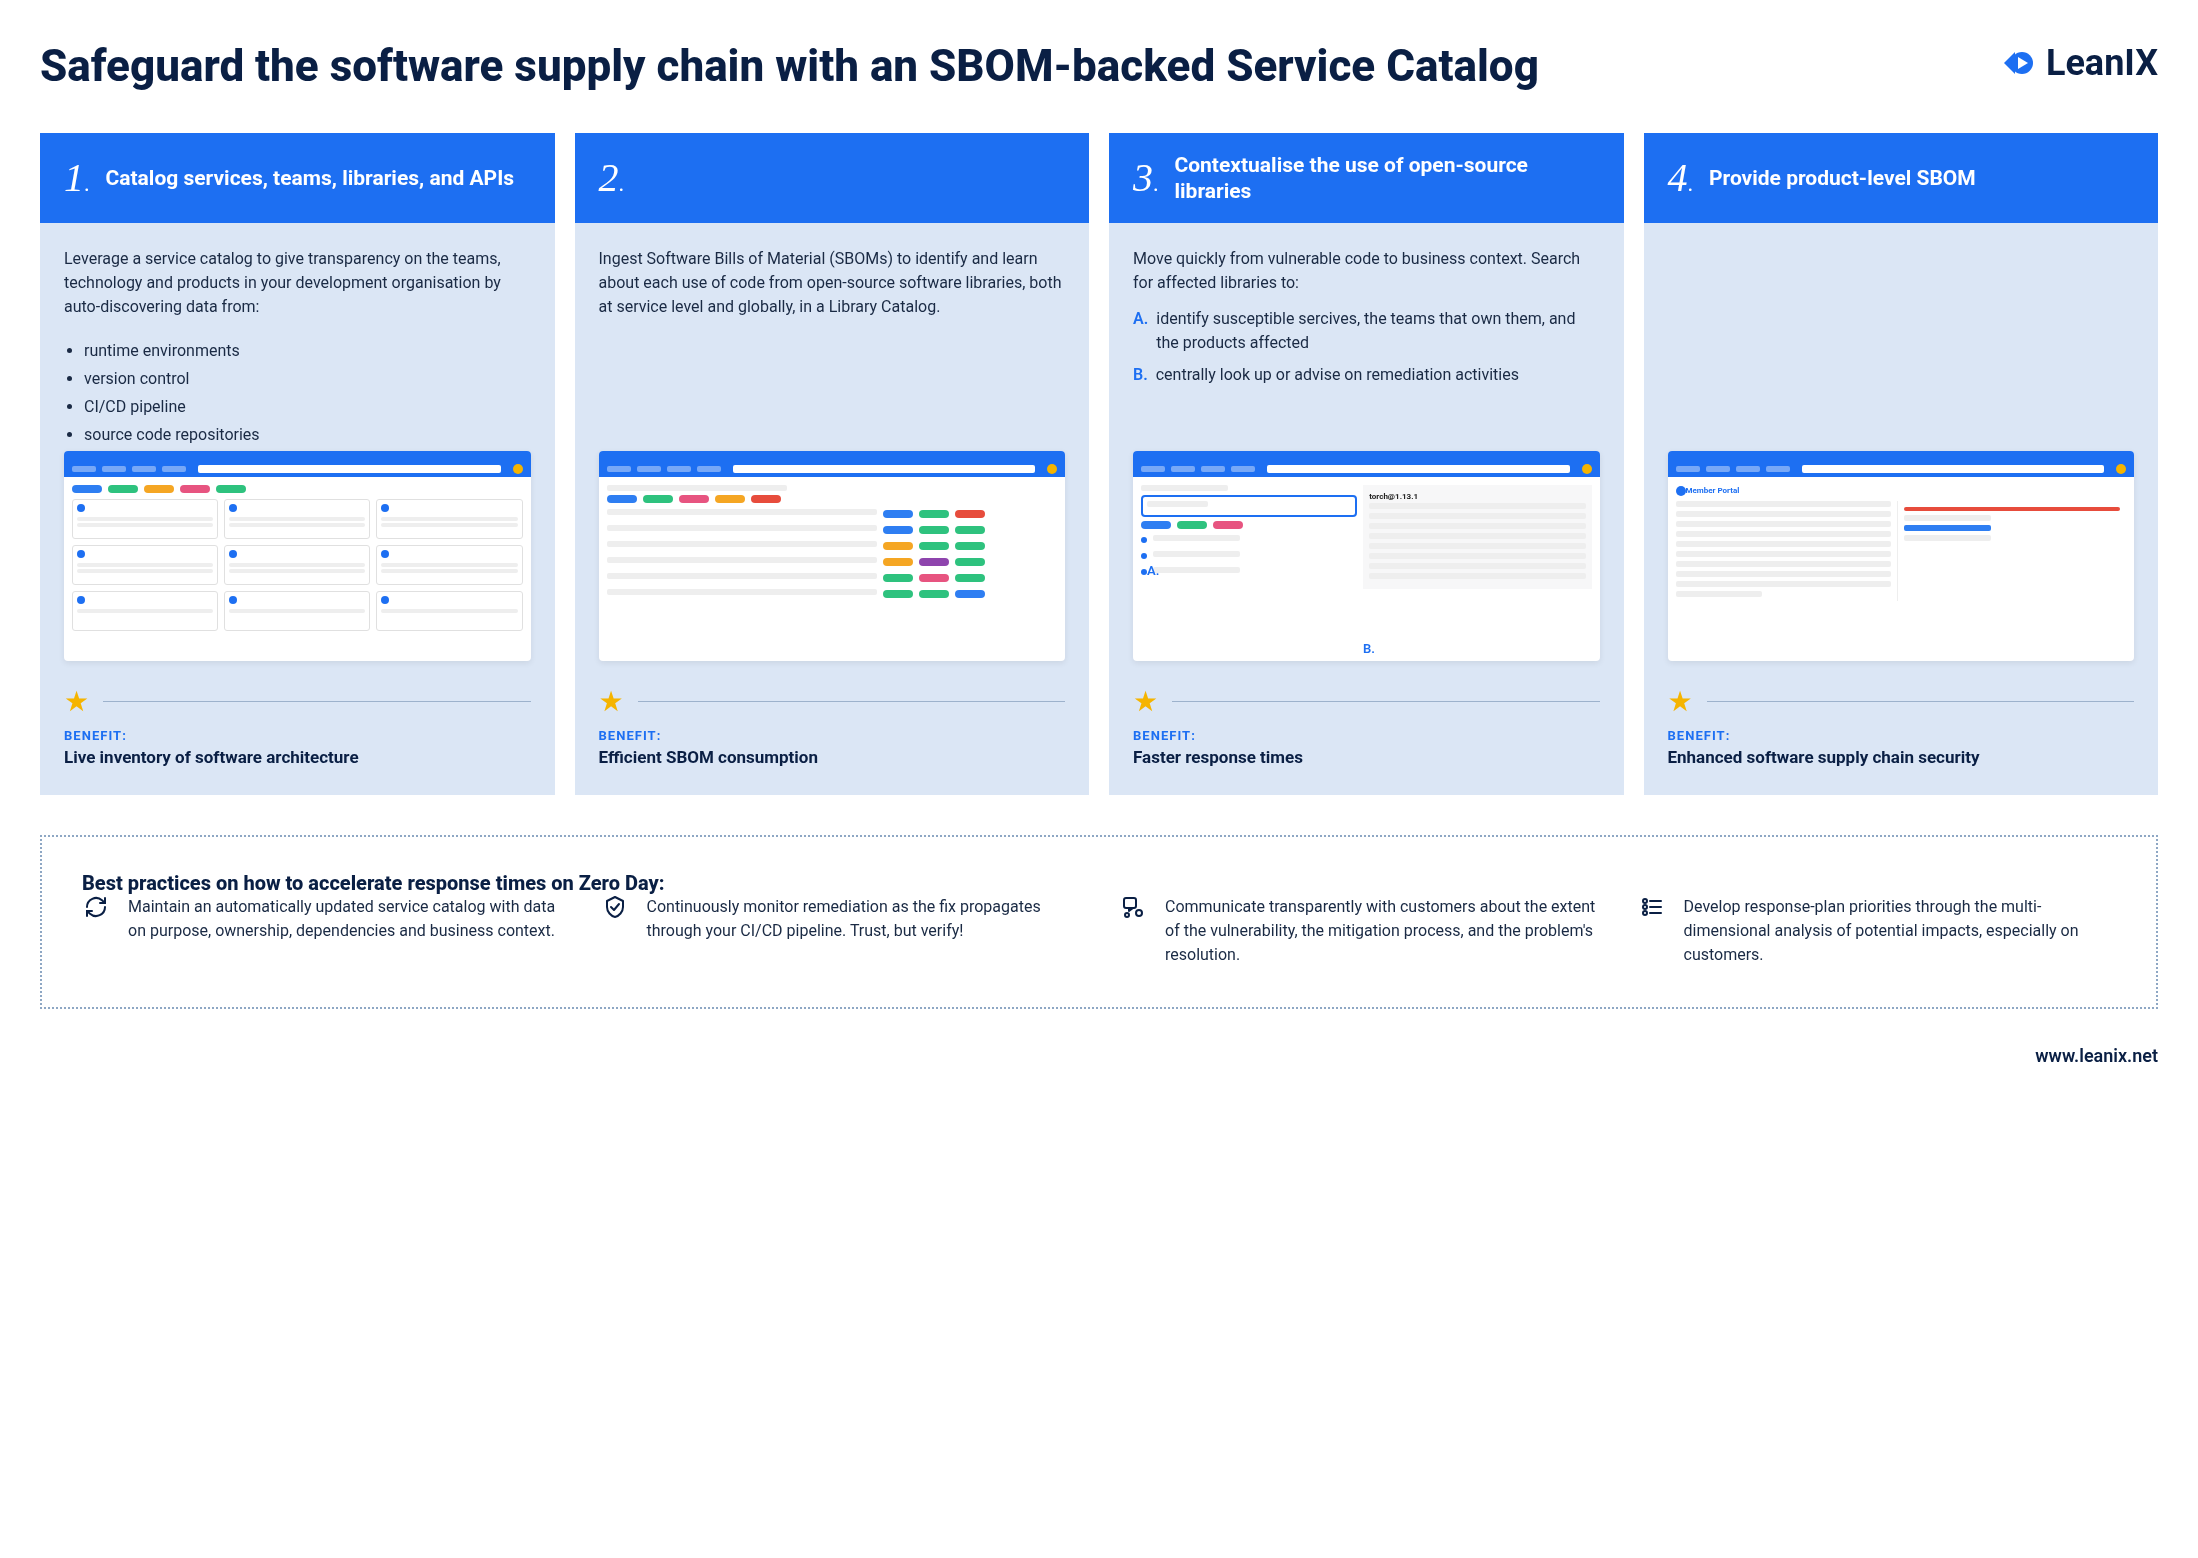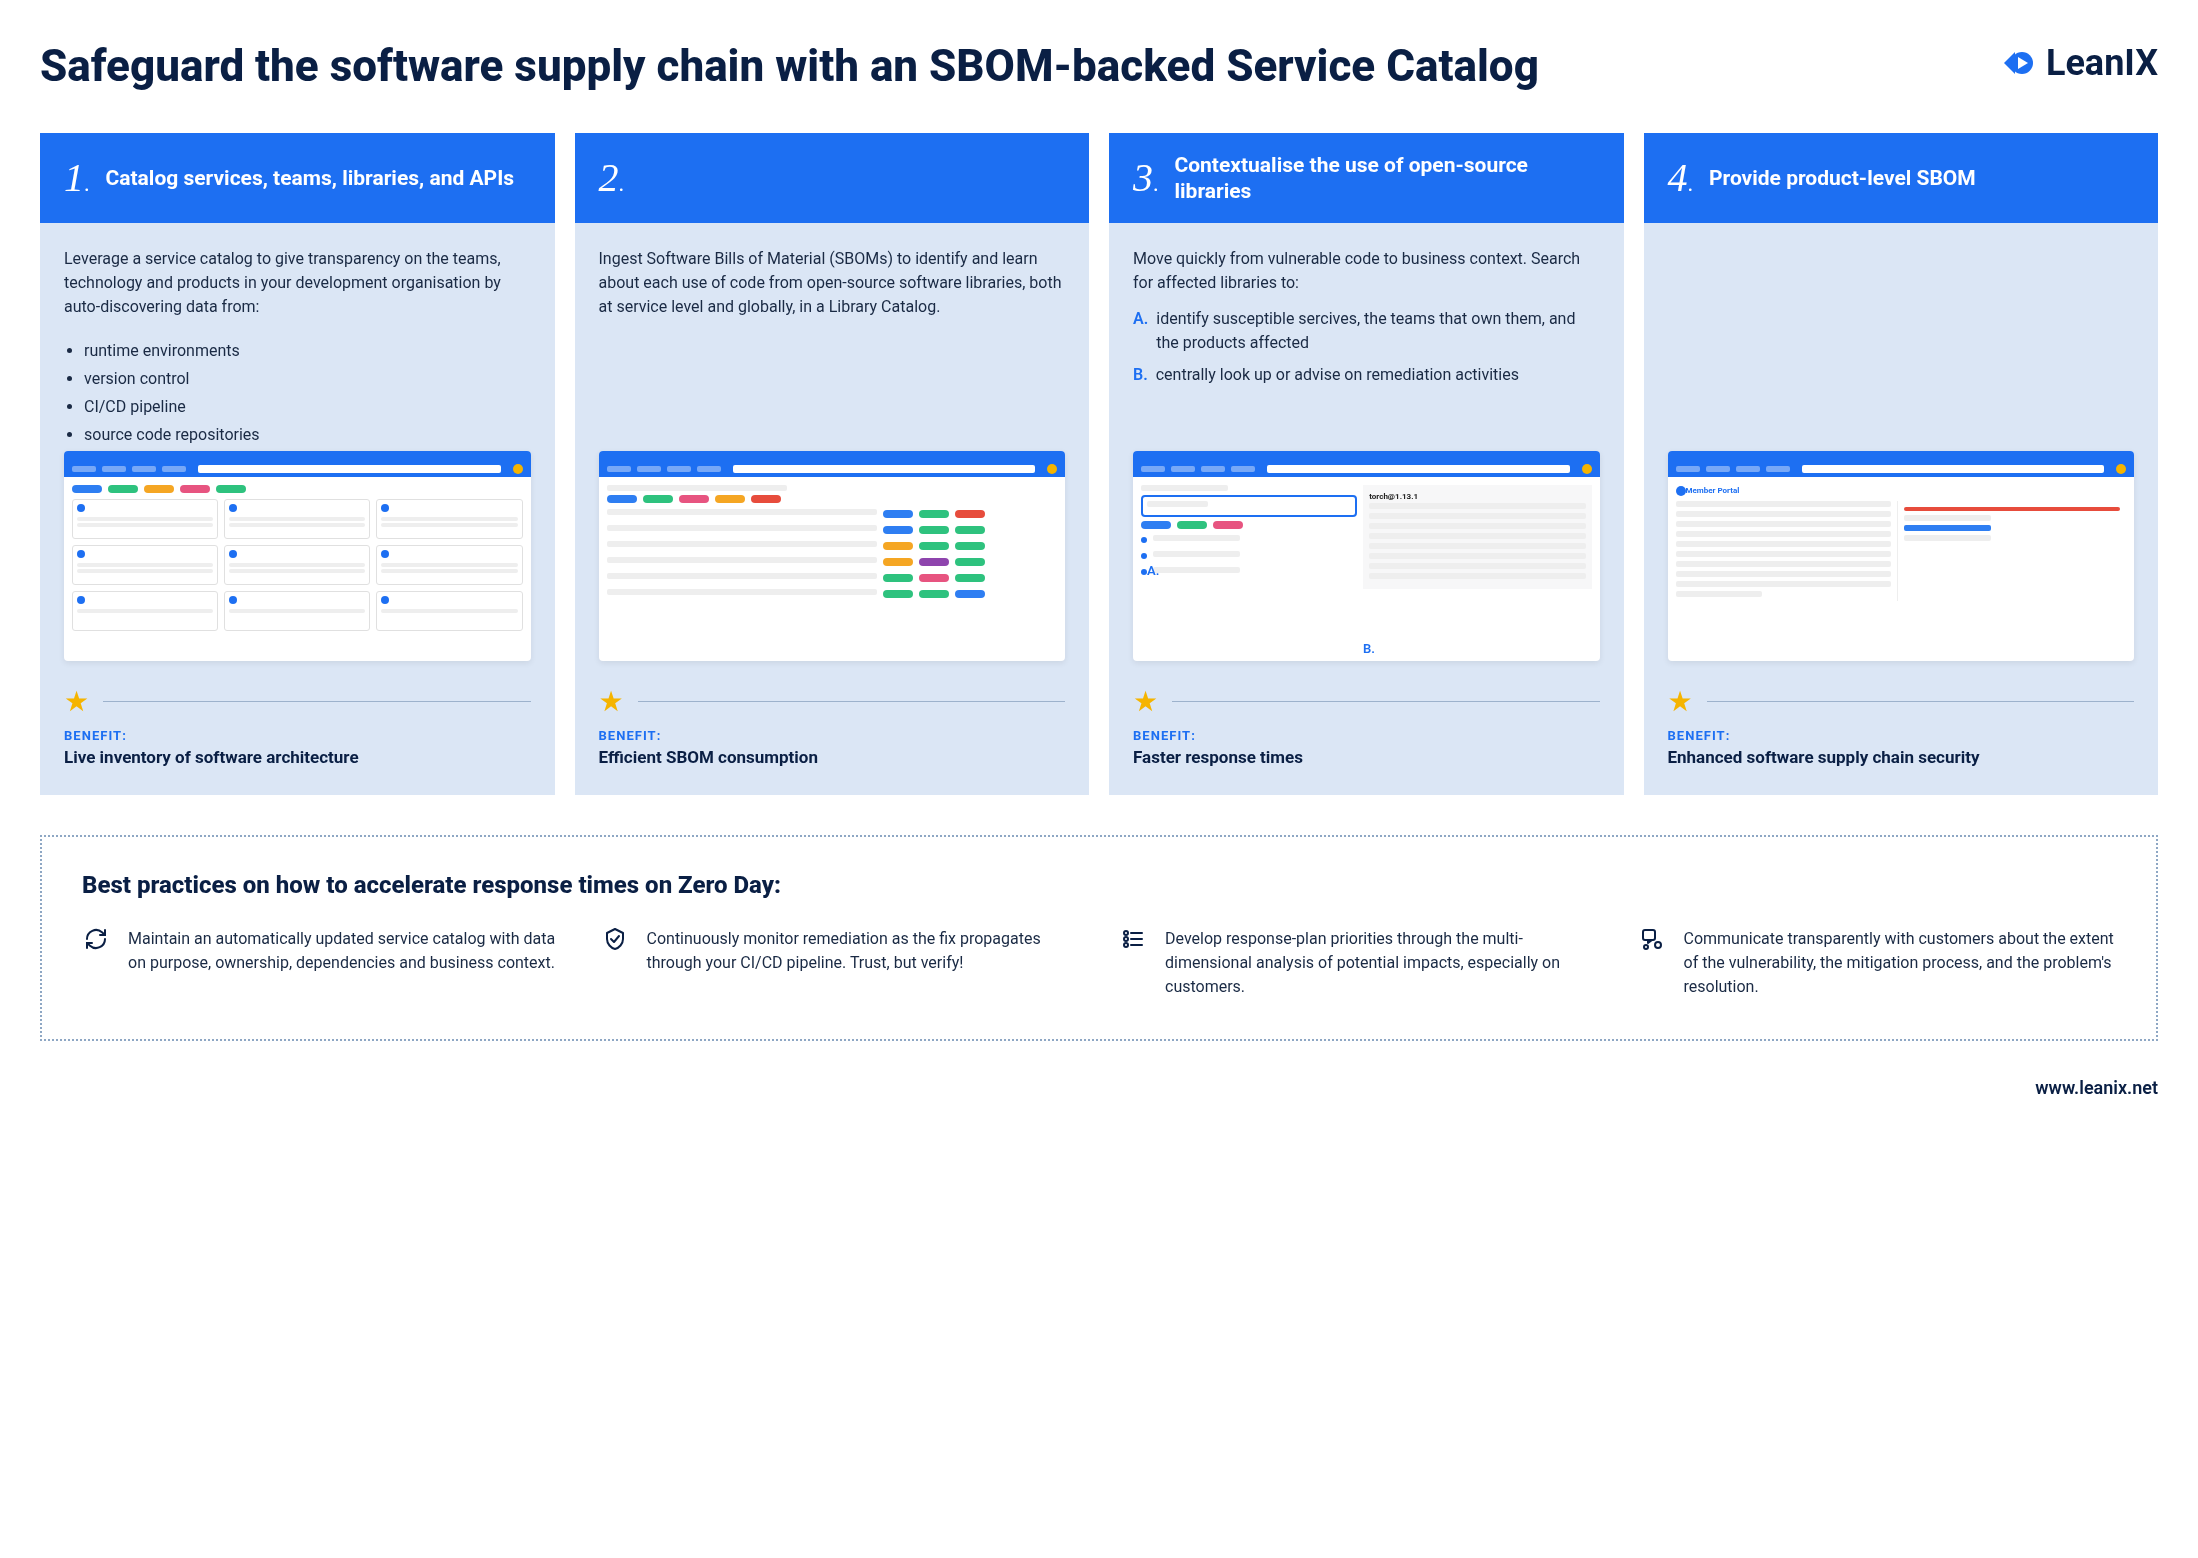--- a/index.html
+++ b/index.html
@@ -145,9 +145,8 @@
     margin-bottom: 30px;
   }
   .bp-title {
-    font-size: 24px;
+    font-size: 20px;
     font-weight: 800;
-    margin-bottom: 28px;
     color: #0a1f44;
   }
   .bp-grid {

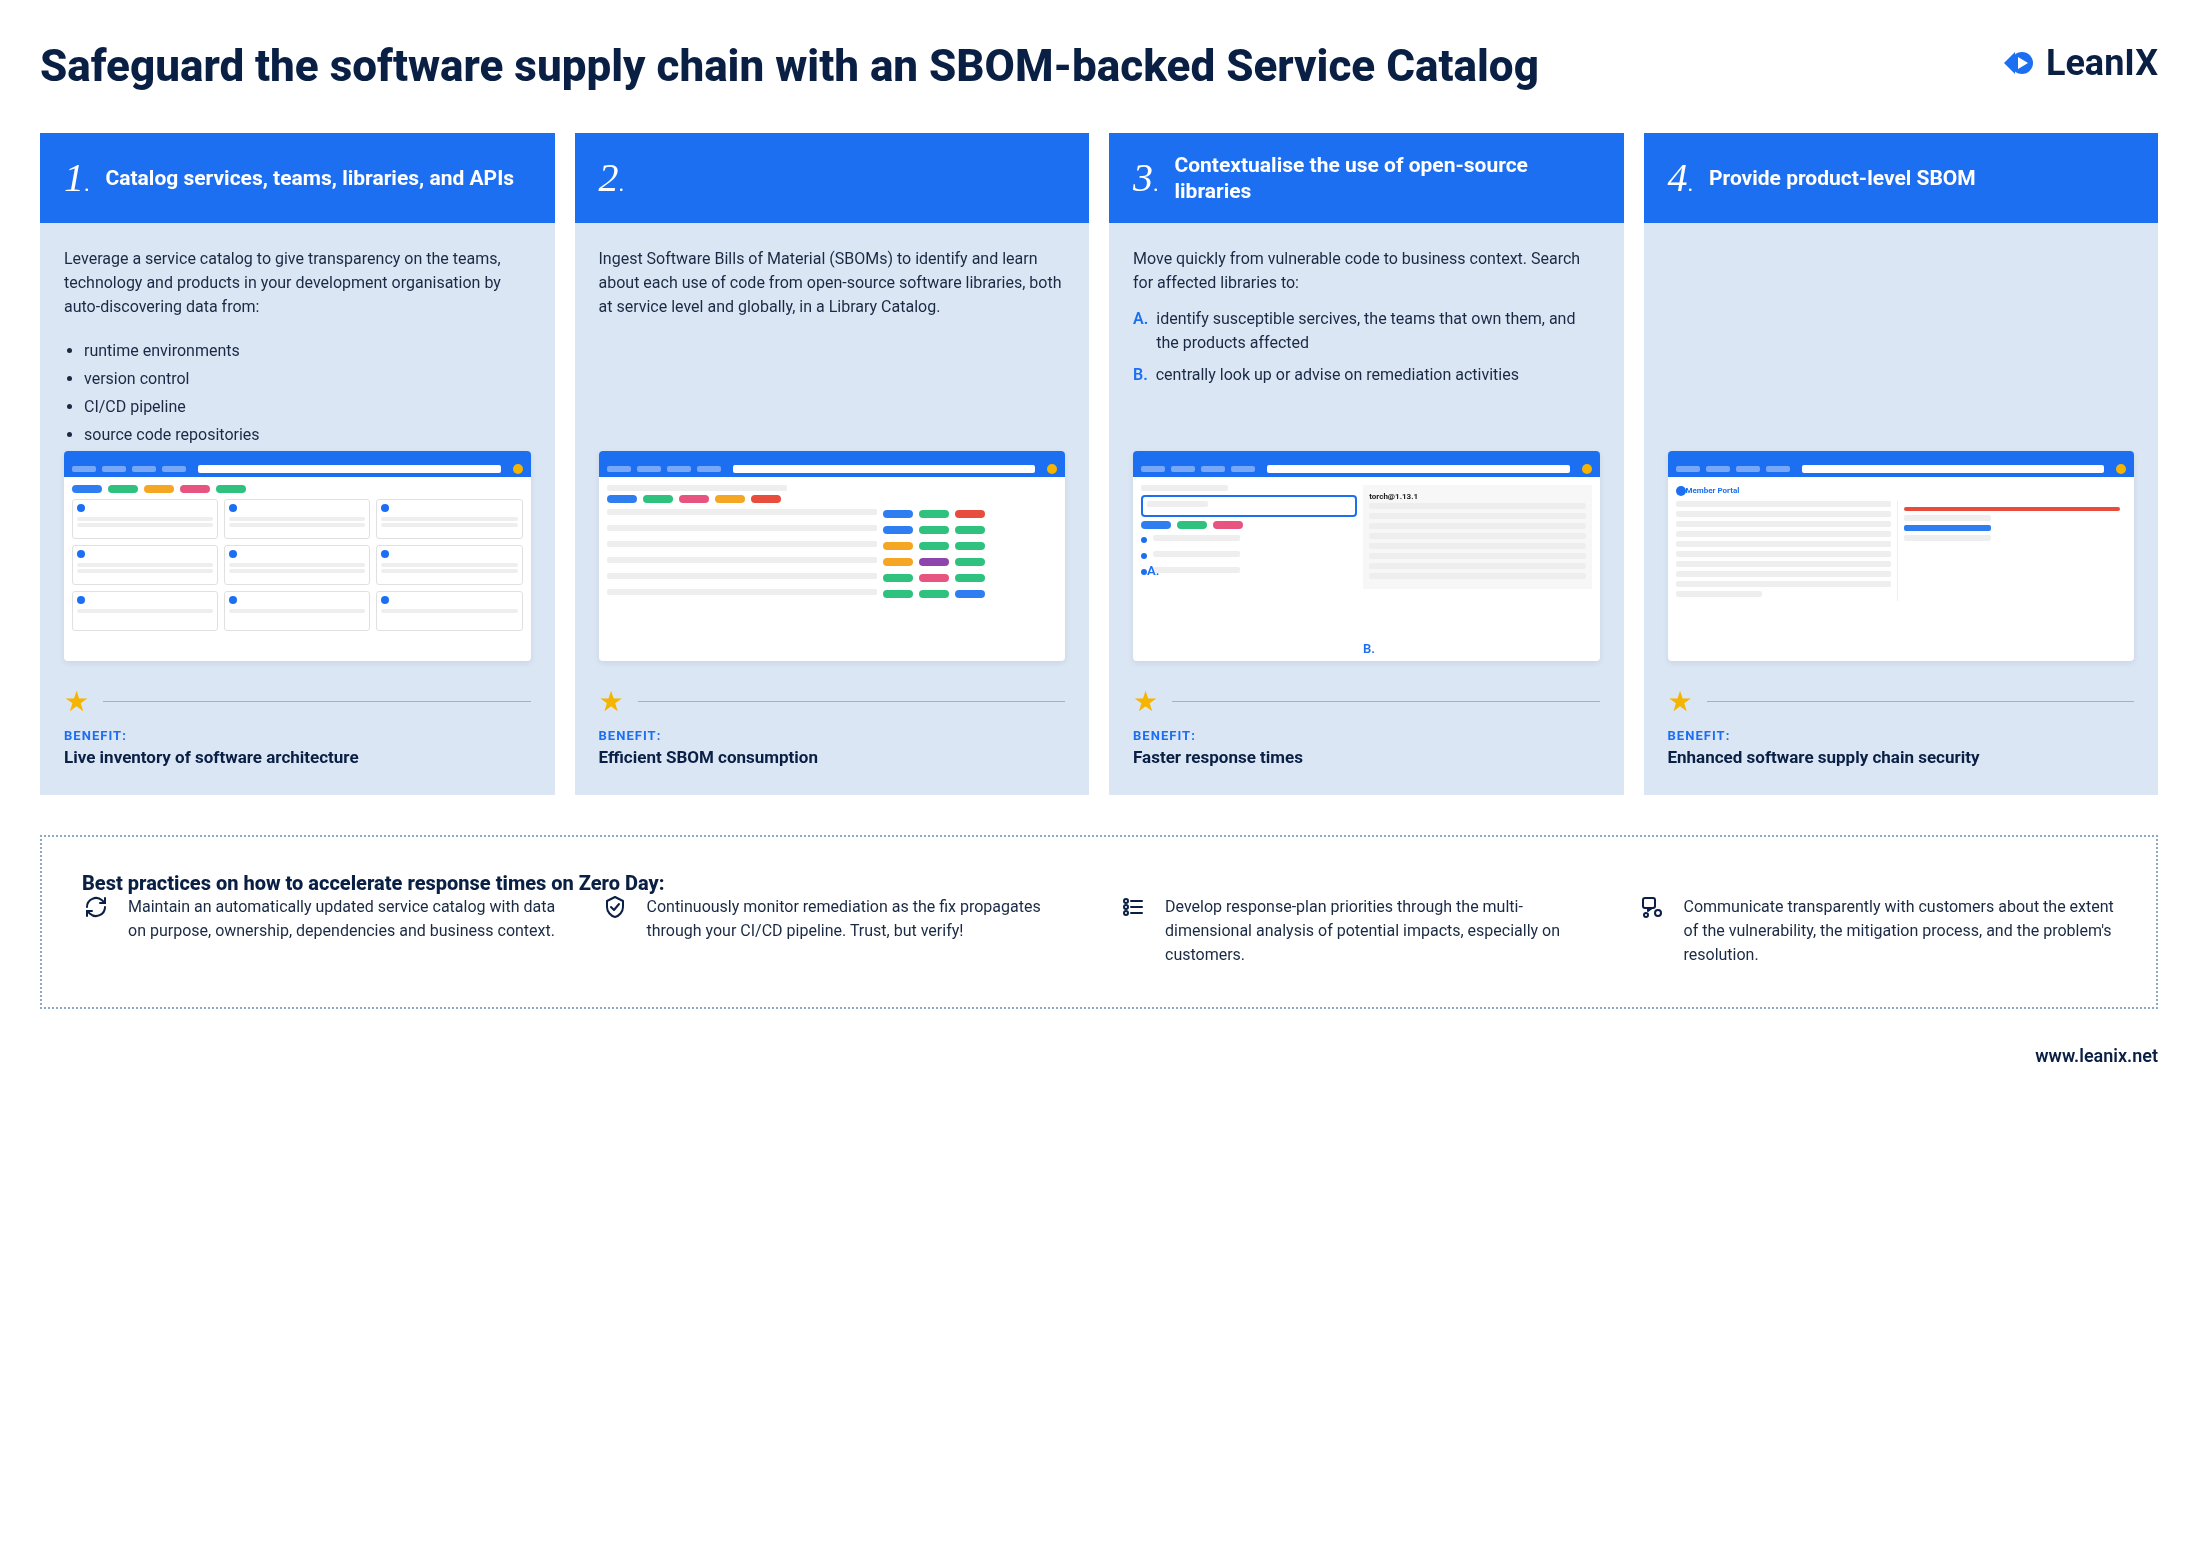--- a/index.html
+++ b/index.html
@@ -482,6 +482,17 @@
     </div>
     <div class="bp-item">
       <div class="bp-icon">
+        <svg width="24" height="24" viewBox="0 0 24 24" fill="none" stroke="#0a1f44" stroke-width="2" stroke-linecap="round" stroke-linejoin="round">
+            <rect x="3" y="3" width="12" height="10" rx="2"></rect>
+            <path d="M8 13 L8 16 L12 13"></path>
+            <circle cx="18" cy="18" r="3"></circle>
+            <circle cx="6" cy="20" r="2"></circle>
+          </svg>
+      </div>
+      <div>Communicate transparently with customers about the extent of the vulnerability, the mitigation process, and the problem's resolution.</div>
+    </div>
+    <div class="bp-item">
+      <div class="bp-icon">
         <svg width="24" height="24" viewBox="0 0 24 24" fill="none" stroke="#0a1f44" stroke-width="2" stroke-linecap="round">
             <circle cx="5" cy="6" r="2"></circle>
             <line x1="10" y1="6" x2="21" y2="6"></line>
@@ -493,17 +504,6 @@
       </div>
       <div>Develop response-plan priorities through the multi-dimensional analysis of potential impacts, especially on customers.</div>
     </div>
-    <div class="bp-item">
-      <div class="bp-icon">
-        <svg width="24" height="24" viewBox="0 0 24 24" fill="none" stroke="#0a1f44" stroke-width="2" stroke-linecap="round" stroke-linejoin="round">
-            <rect x="3" y="3" width="12" height="10" rx="2"></rect>
-            <path d="M8 13 L8 16 L12 13"></path>
-            <circle cx="18" cy="18" r="3"></circle>
-            <circle cx="6" cy="20" r="2"></circle>
-          </svg>
-      </div>
-      <div>Communicate transparently with customers about the extent of the vulnerability, the mitigation process, and the problem's resolution.</div>
-    </div>
   </div>
 </div>
 

